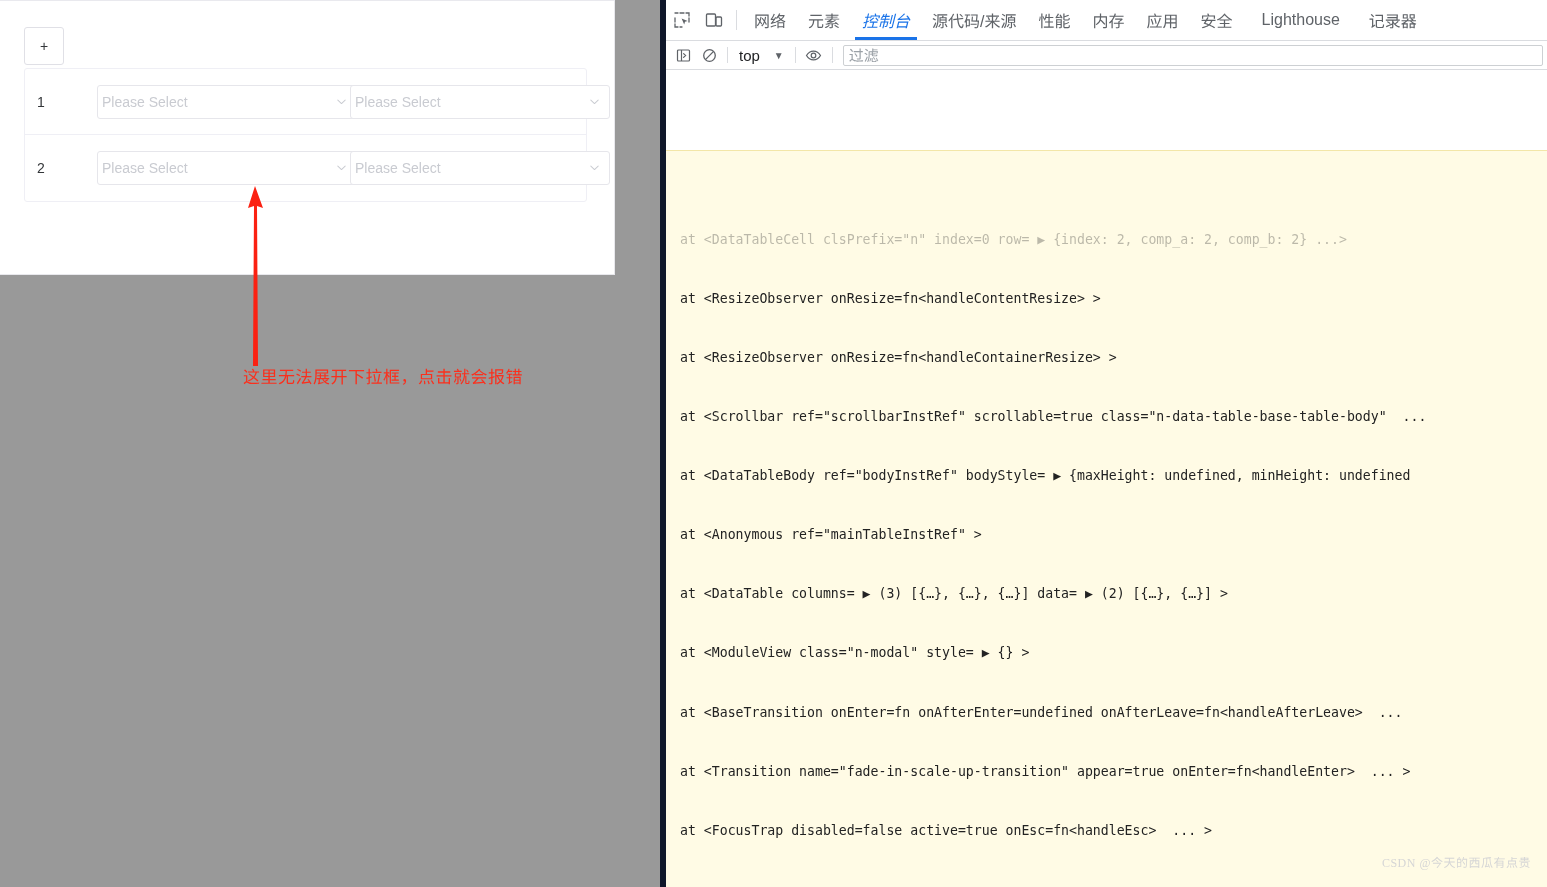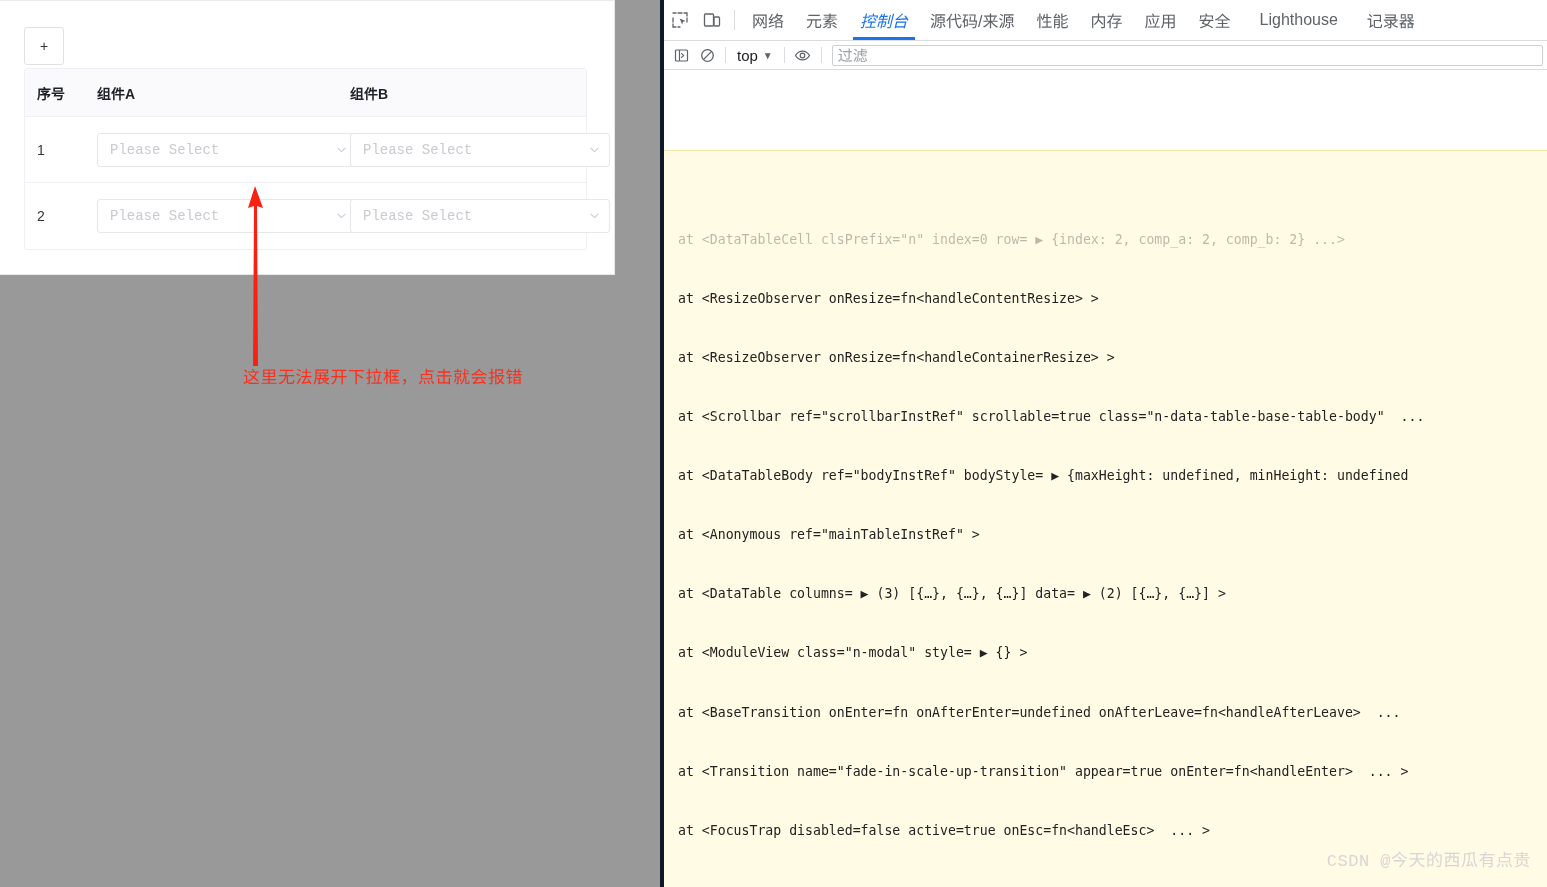--- a/index.html
+++ b/index.html
@@ -120,7 +120,7 @@
     position: absolute; left: 660px; top: 0;
     width: 887px; height: 887px;
     background: #ffffff;
-    border-left: 4px solid #0f172a;
+    border-left: 6px solid #0f172a;
     font-family: "Liberation Sans", "DejaVu Sans", sans-serif;
     overflow: hidden;
   }

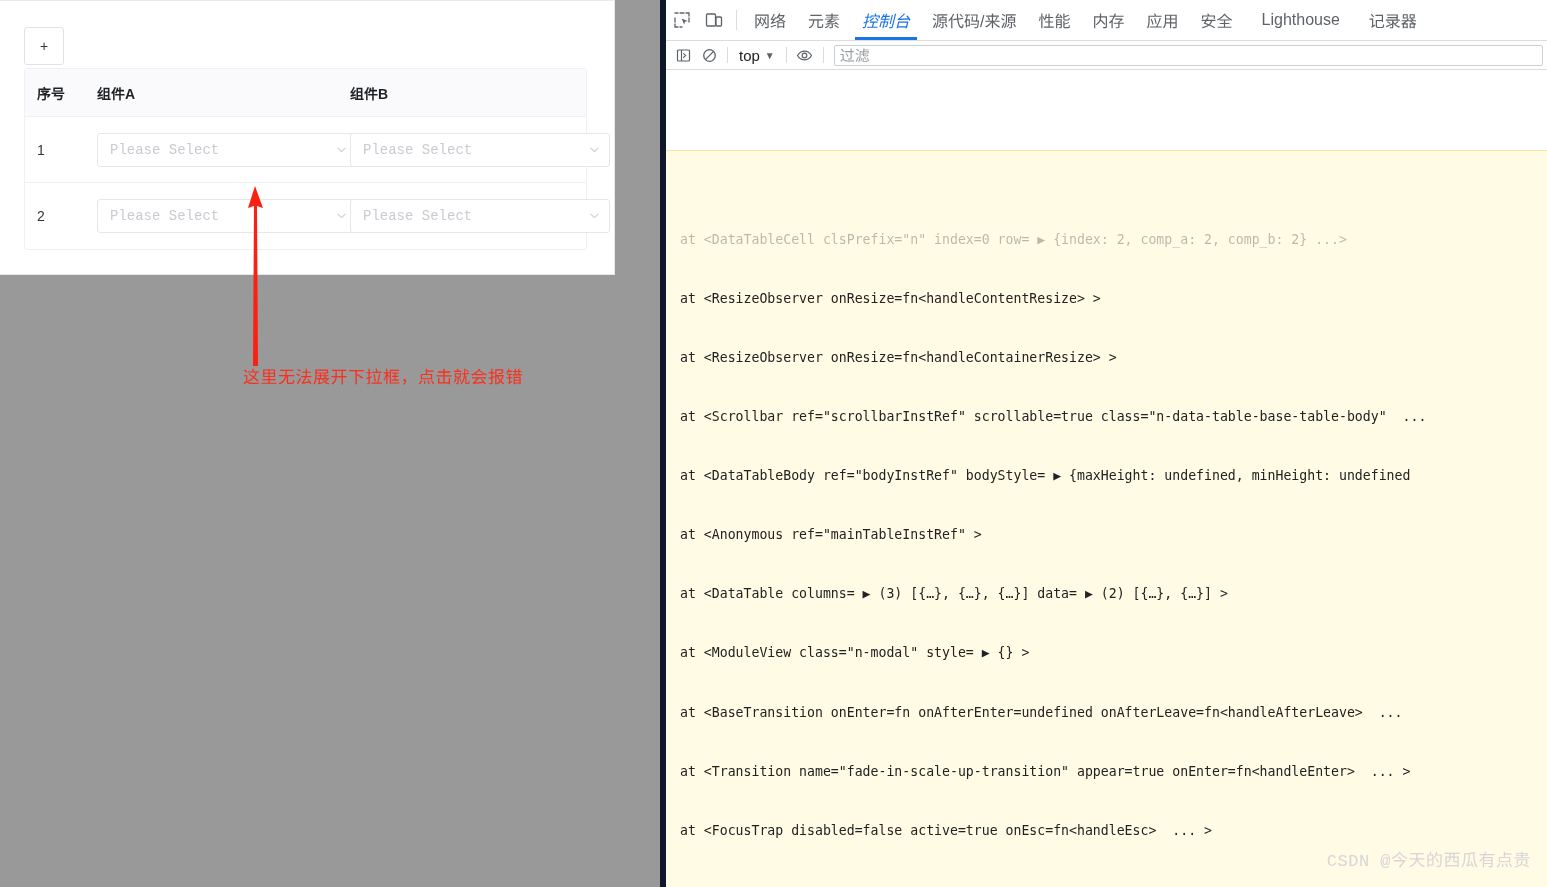--- a/index.html
+++ b/index.html
@@ -172,7 +172,7 @@
   }
   .tb-sep { width: 1px; height: 16px; background: #dadce0; margin: 0 5px; }
   #ctx-select {
-    display: flex; align-items: center; gap: 5px;
+    display: flex; align-items: center; gap: 14px;
     font-size: 15px; color: #202124;
     padding: 0 6px; cursor: pointer;
   }

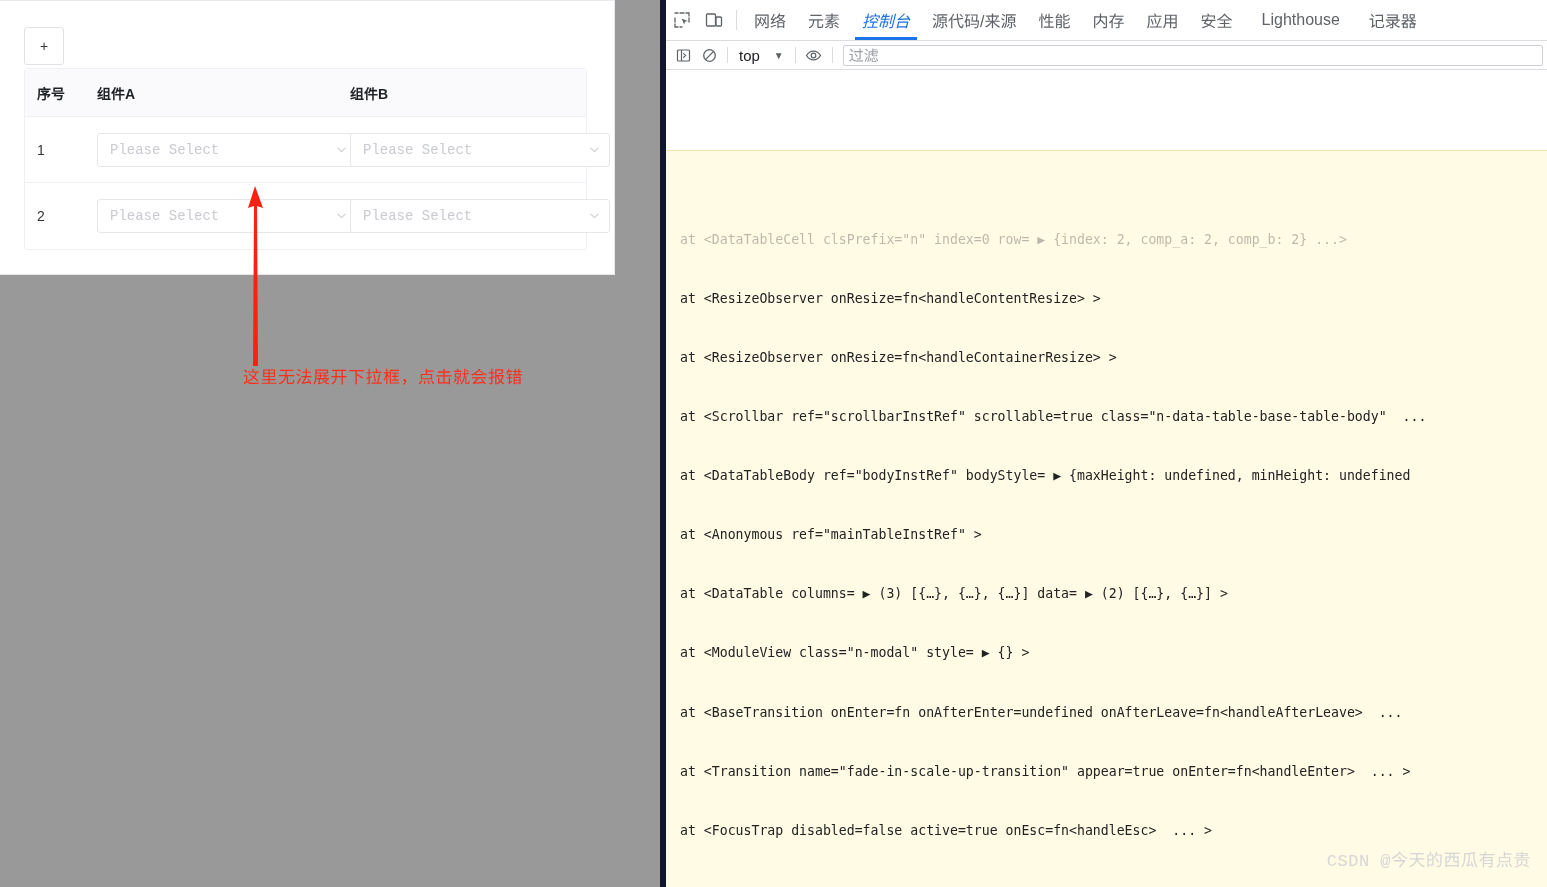--- a/index.html
+++ b/index.html
@@ -237,11 +237,6 @@
 
       <div id="data-table">
 
-        <div class="thead-row">
-          <div class="th col-idx">序号</div>
-          <div class="th col-a">组件A</div>
-          <div class="th col-b">组件B</div>
-        </div>
 
         <div class="tbody-row">
           <div class="td col-idx idx-cell">1</div>

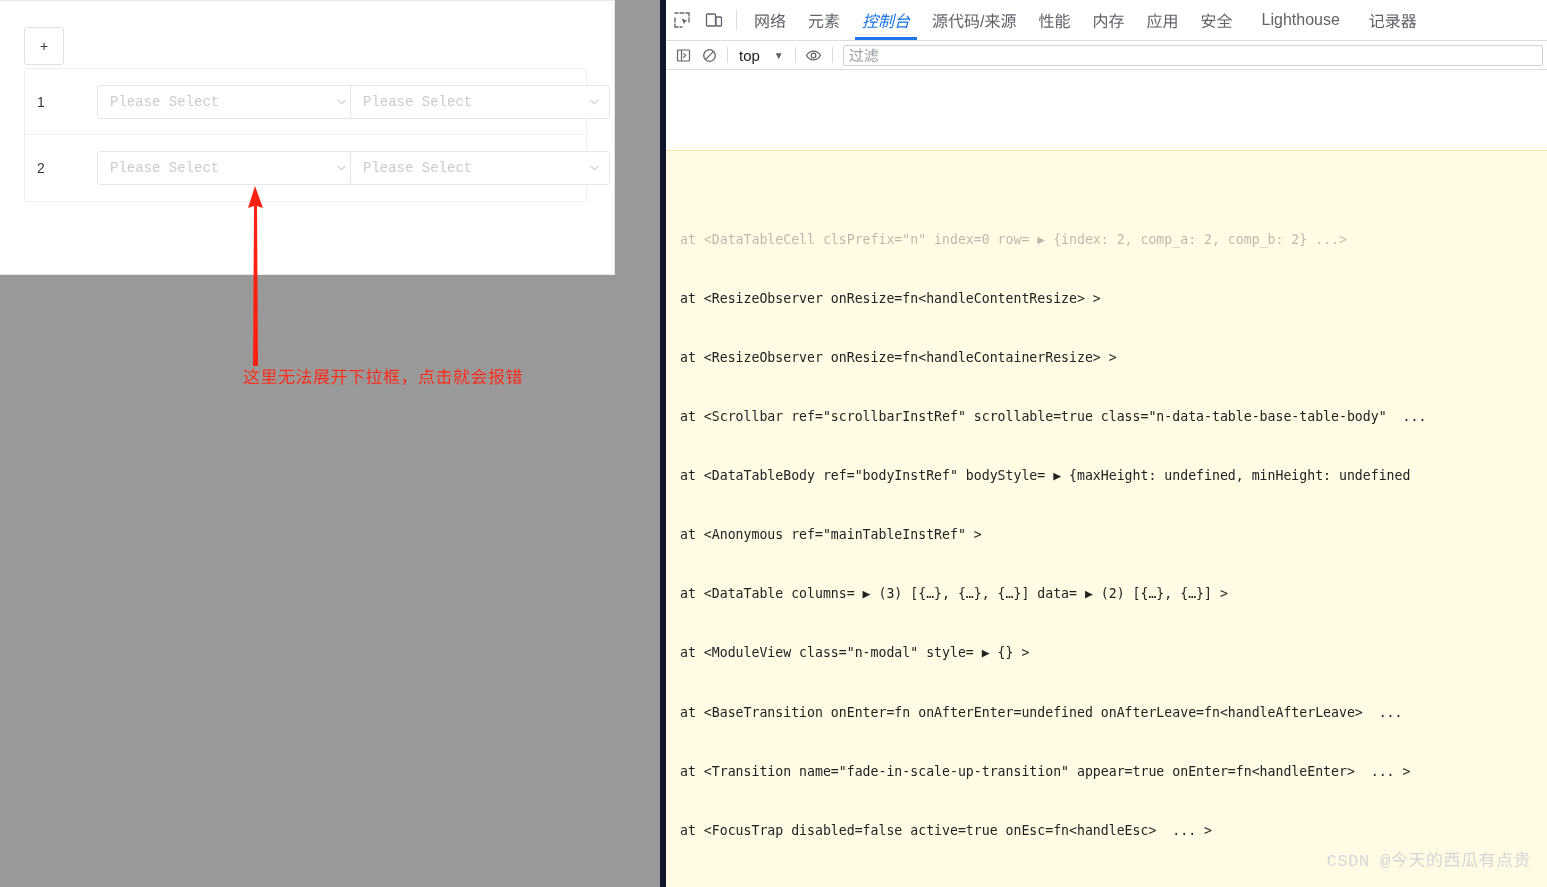--- a/index.html
+++ b/index.html
@@ -85,9 +85,8 @@
     border-radius: 3px;
     background: #fff;
     display: flex; align-items: center;
-    padding: 0 26px 0 12px;
+    padding: 0 26px 0 4px;
     cursor: pointer;
-    font-family: Liberation Mono, monospace;
   }
   .n-select .ph {
     color: #c9cbd1; font-size: 14px;

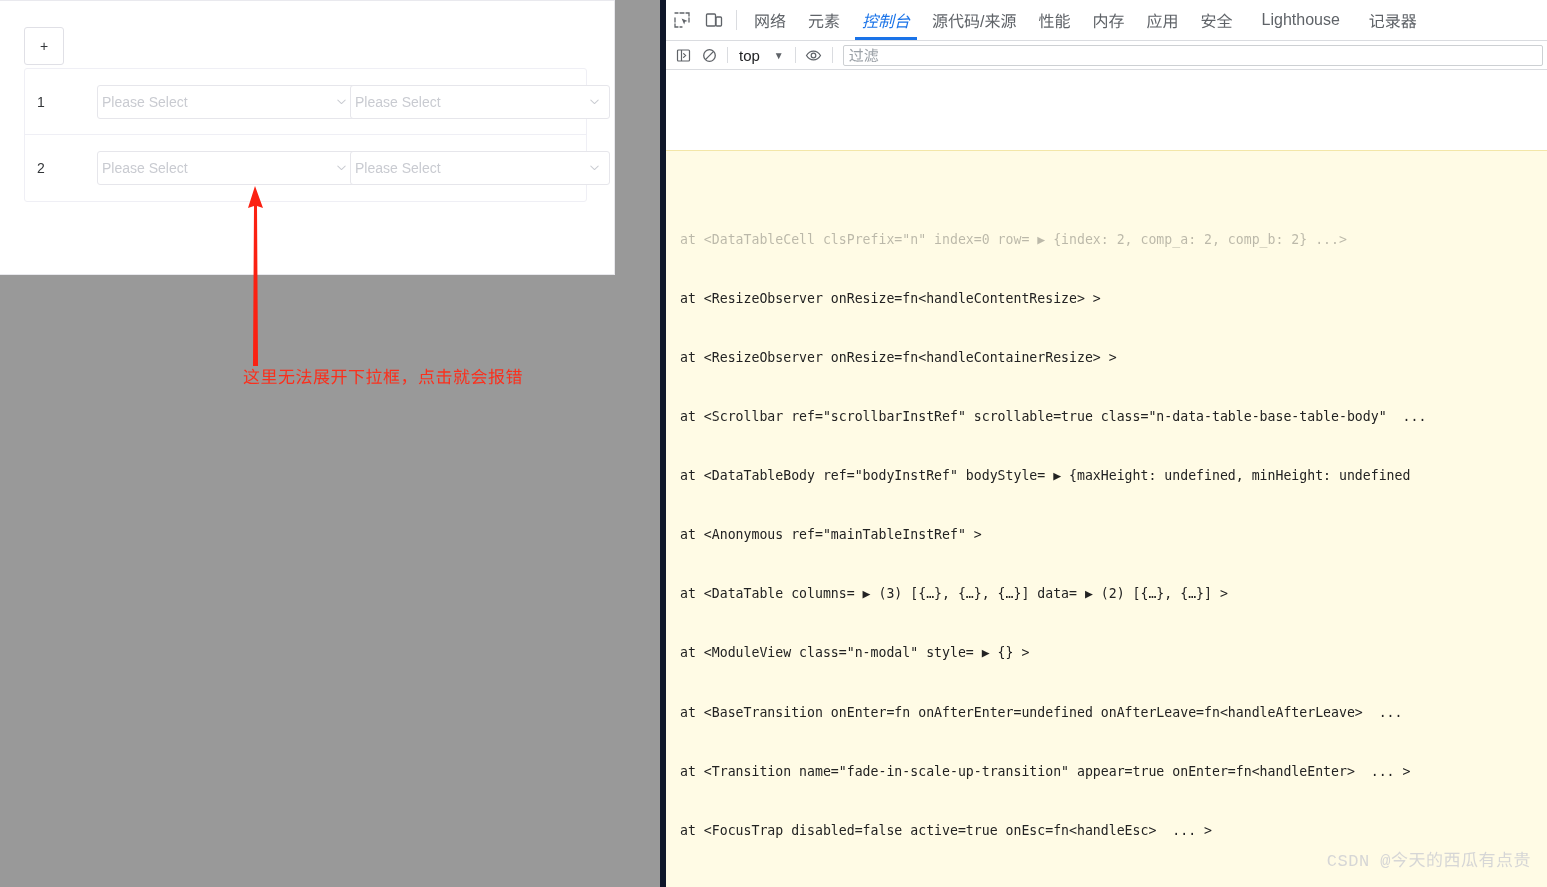--- a/index.html
+++ b/index.html
@@ -215,8 +215,8 @@
     position: absolute;
     right: 16px; bottom: 16px;
     color: #d6d6d6;
-    font-size: 17px;
-    font-family: Liberation Mono, monospace;
+    font-size: 12px;
+    font-family: Liberation Serif, serif;
     letter-spacing: 0.5px;
     pointer-events: none;
     white-space: nowrap;

